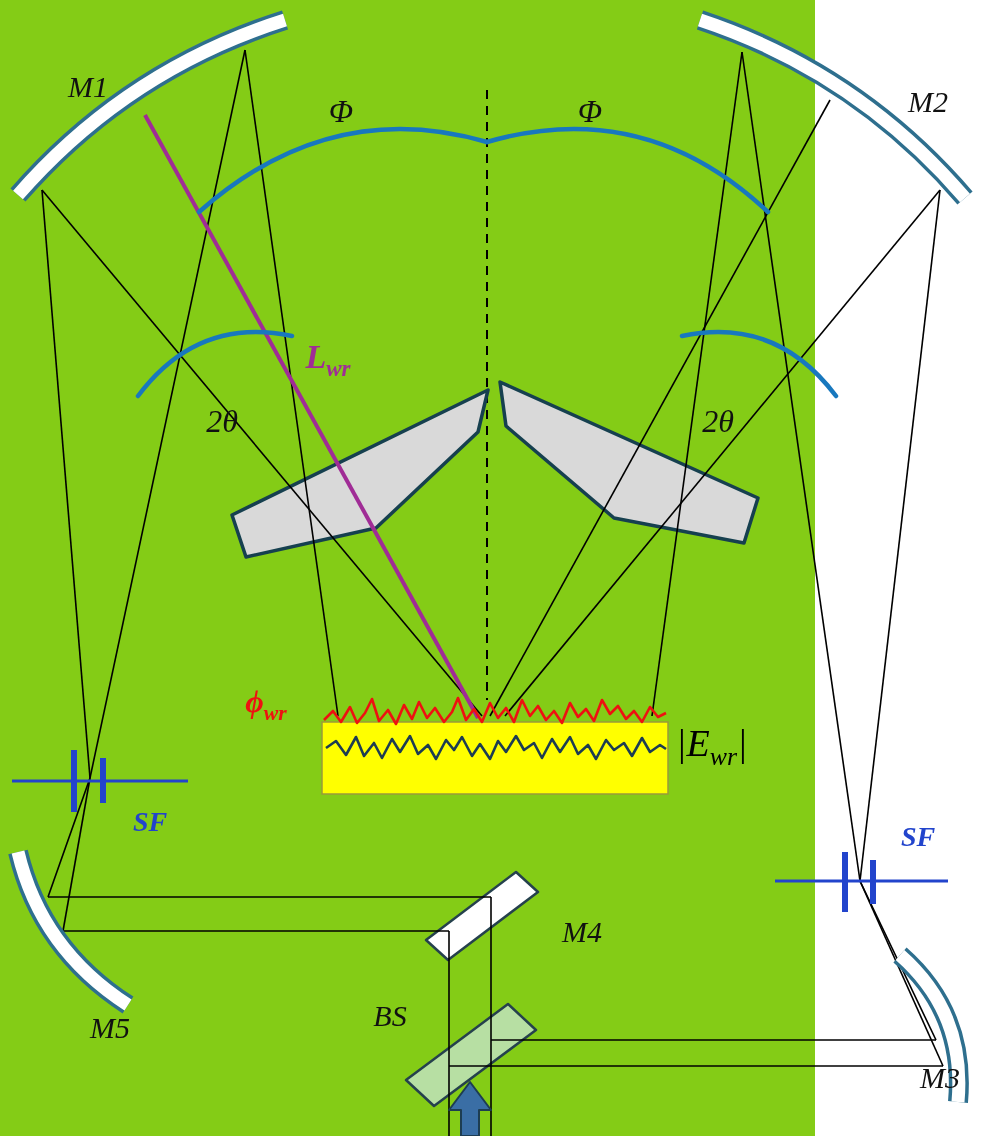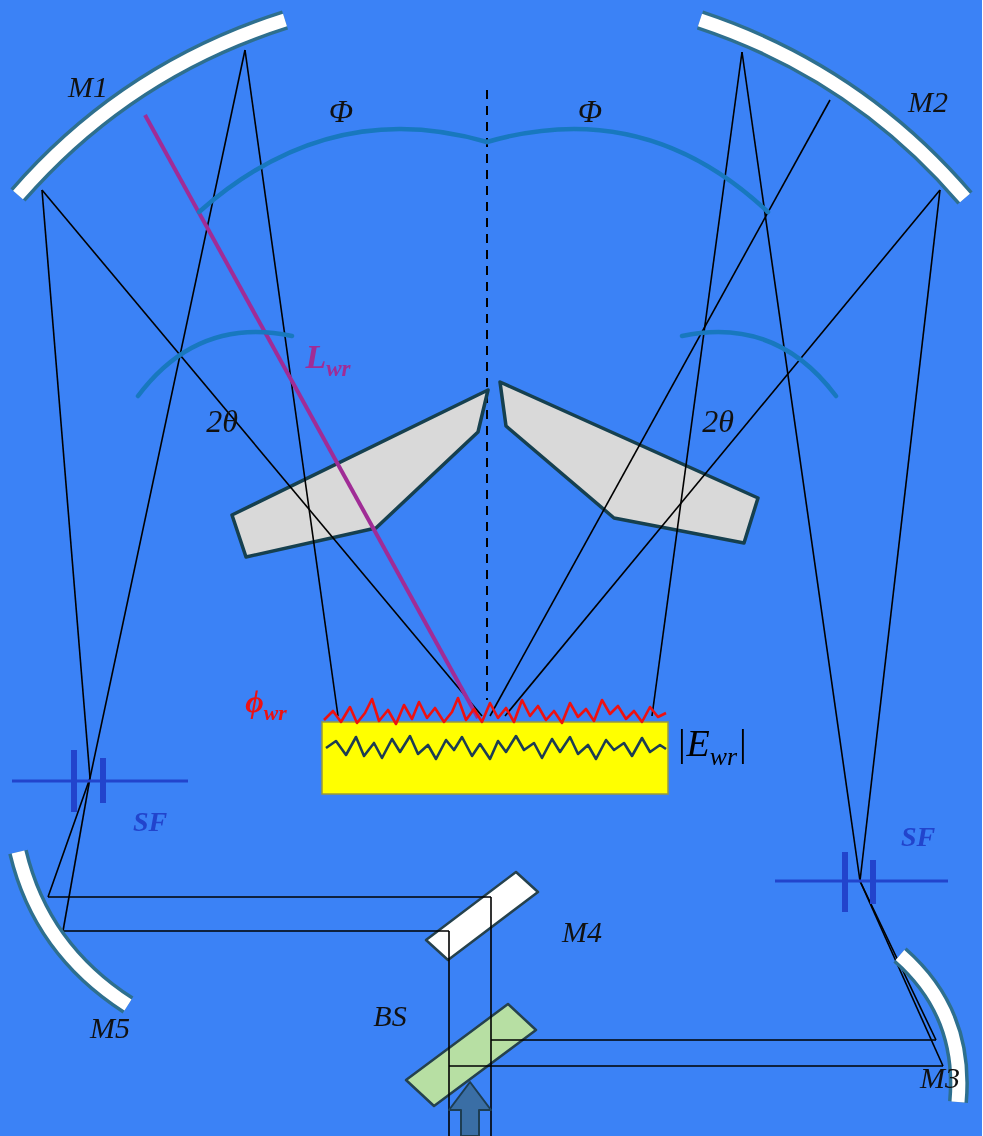--- a/index.html
+++ b/index.html
@@ -3,7 +3,7 @@
 <meta charset="utf-8">
 <style>
   html,body{margin:0;padding:0;background:#ffffff;}
-  .stage{width:982px;height:1136px;position:relative;background:#3b82f6;text-decoration:underline;}
+  .stage{width:815px;height:1136px;position:relative;background:#84cc16;text-decoration:underline;}
   svg{display:block;}
   .beam{stroke:#000;stroke-width:1.6;fill:none;}
   .dash{stroke:#000;stroke-width:2;stroke-dasharray:9 7;fill:none;}

